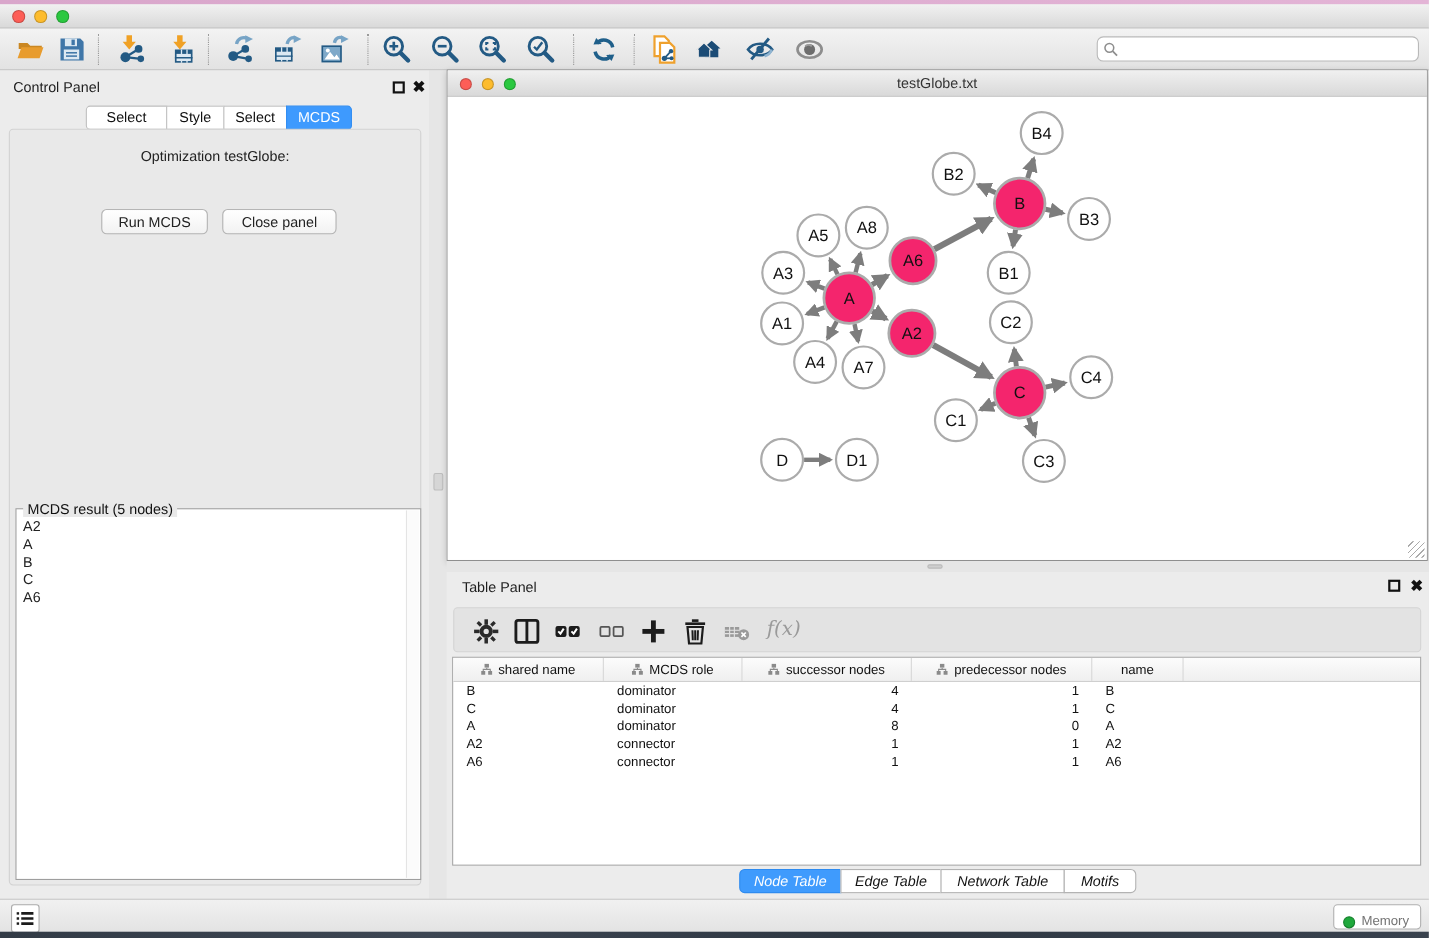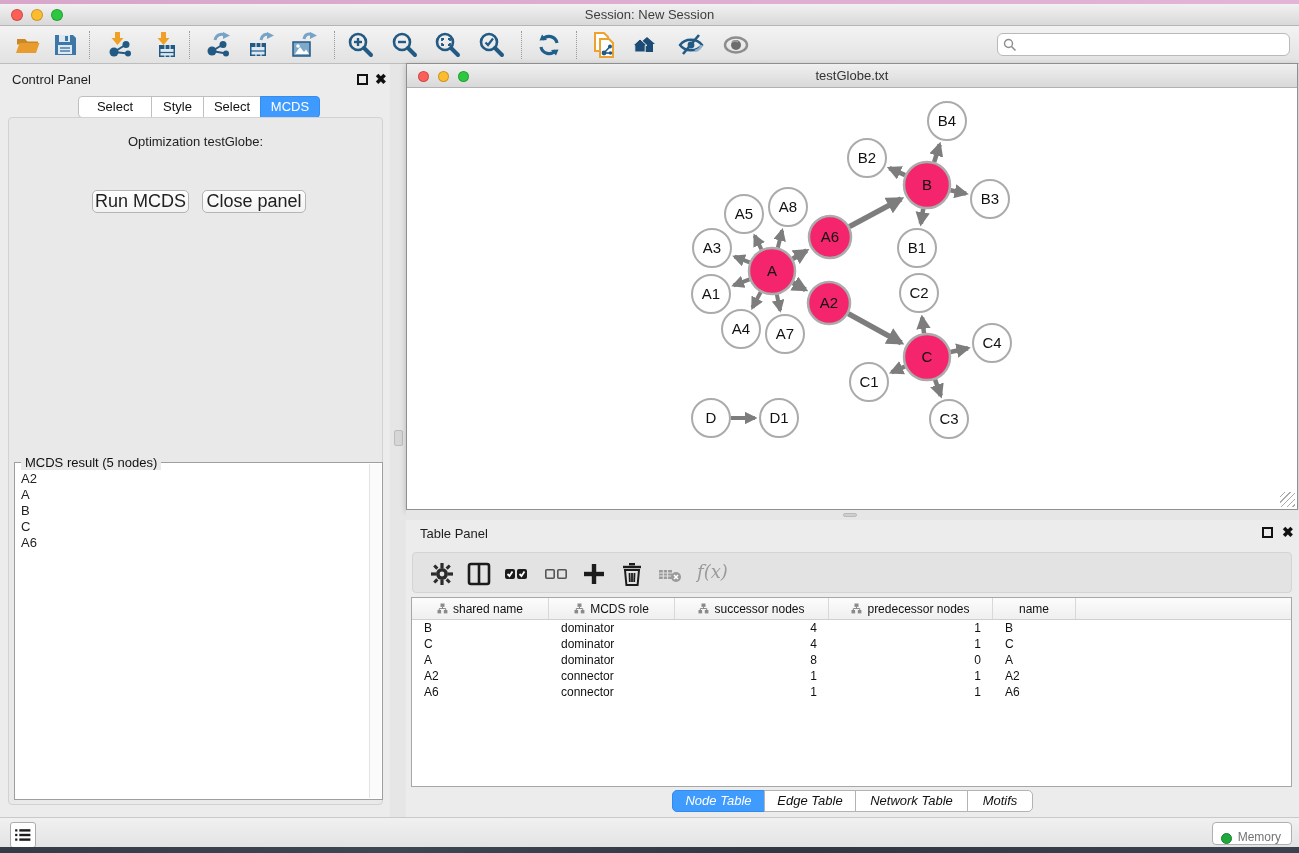--- a/index.html
+++ b/index.html
@@ -140,7 +140,6 @@
     <div class="tlight tl-yellow"></div>
     <div class="tlight tl-green"></div>
   </div>
-  <div class="title">Session: New Session</div>
 </div>
 
 <div id="toolbar" class="abs">

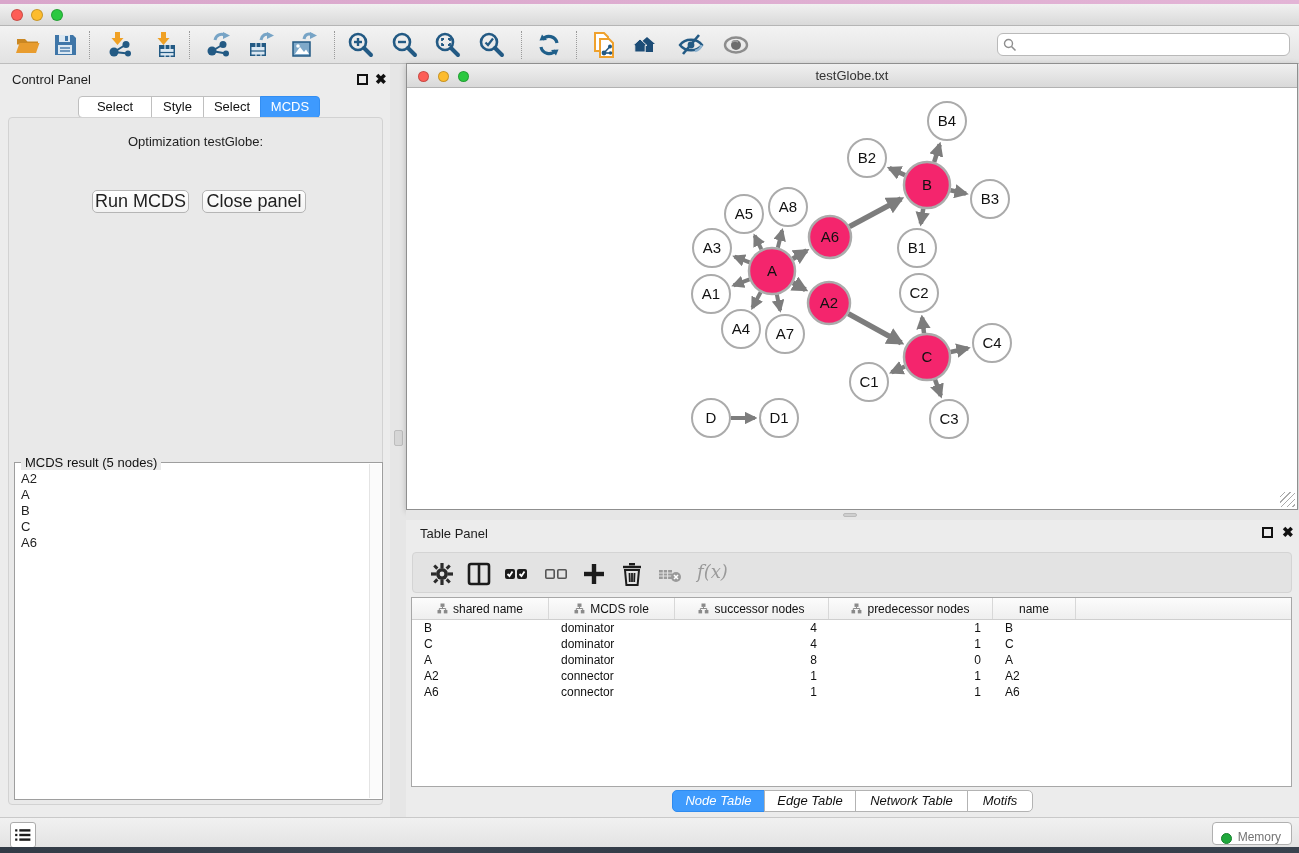--- a/index.html
+++ b/index.html
@@ -56,7 +56,7 @@
   .chev.up { top:4px; border-bottom:5px solid #fff; }
   .chev.down { bottom:4px; border-top:5px solid #fff; }
   .cp-btn { position:absolute; top:126px; height:23px; background:linear-gradient(#ffffff,#f2f2f2);
-    border:1px solid #b5b5b5; border-radius:5px; font-size:18px; text-align:center; line-height:21px; }
+    border:1px solid #b5b5b5; border-radius:5px; font-size:13px; text-align:center; line-height:21px; }
   #run-btn { left:92px; width:97px; } #closepanel-btn { left:202px; width:104px; }
   #result-box { position:absolute; left:14px; top:398px; width:369px; height:338px;
     border:1px solid #9e9e9e; background:#fff; }

